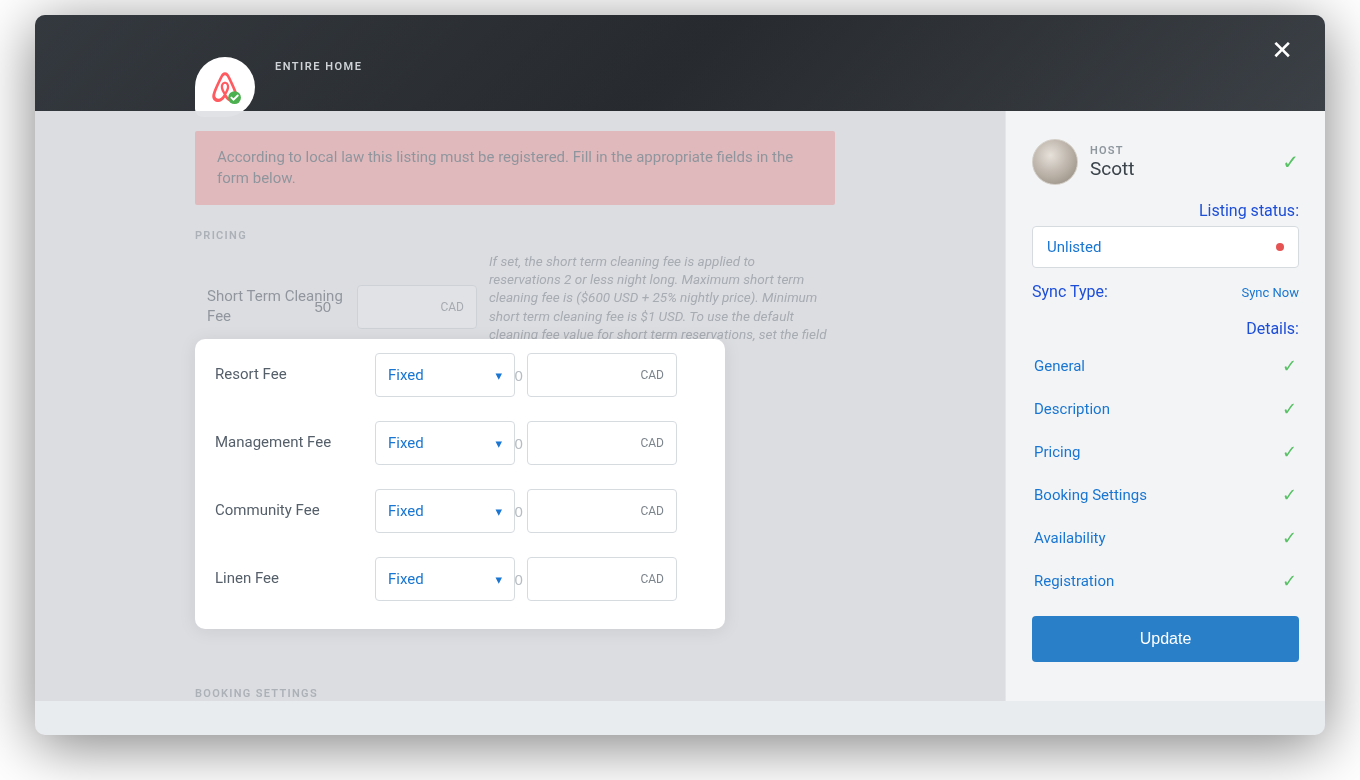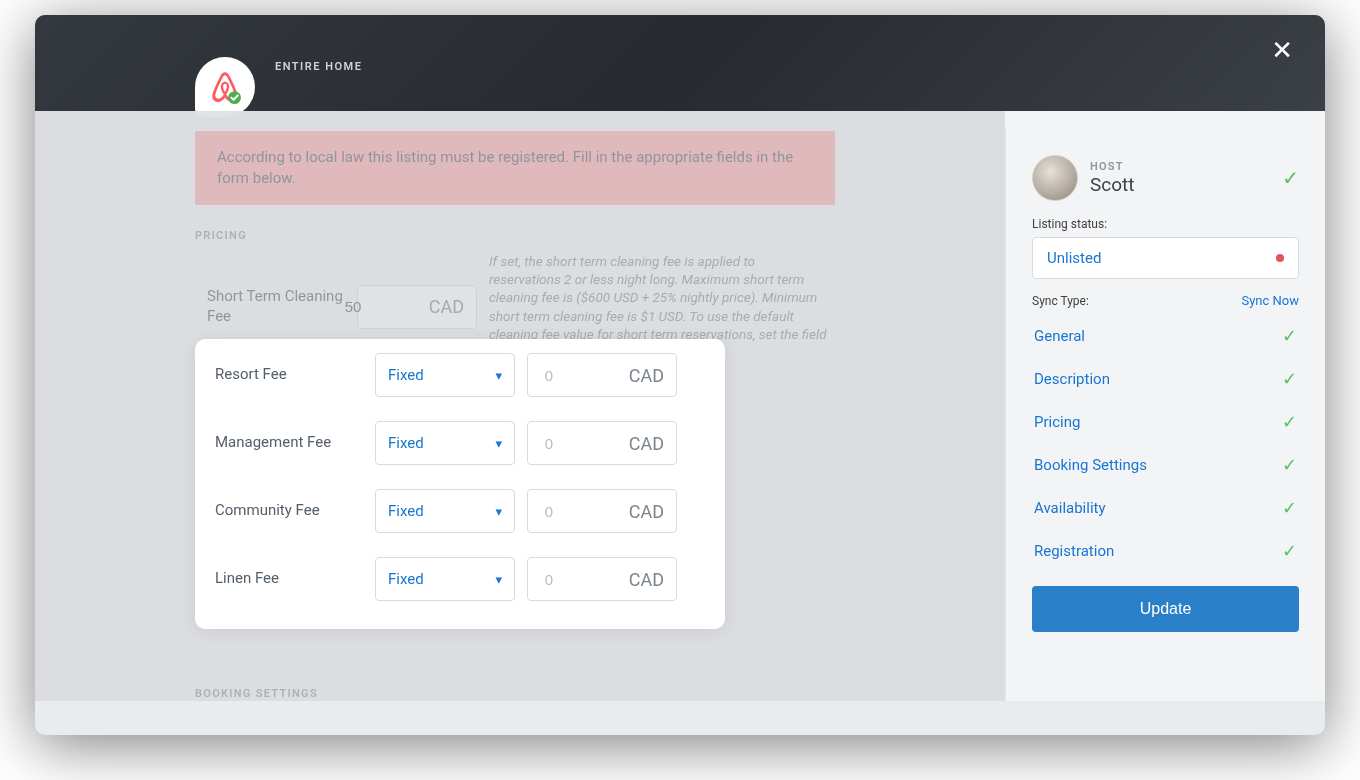--- a/index.html
+++ b/index.html
@@ -174,7 +174,6 @@
   border-left: 1px solid #e3e6ea;
   padding: 28px 26px;
   overflow: visible;
-  margin-top: 16px;
 }
 .host-row {
   display: flex;

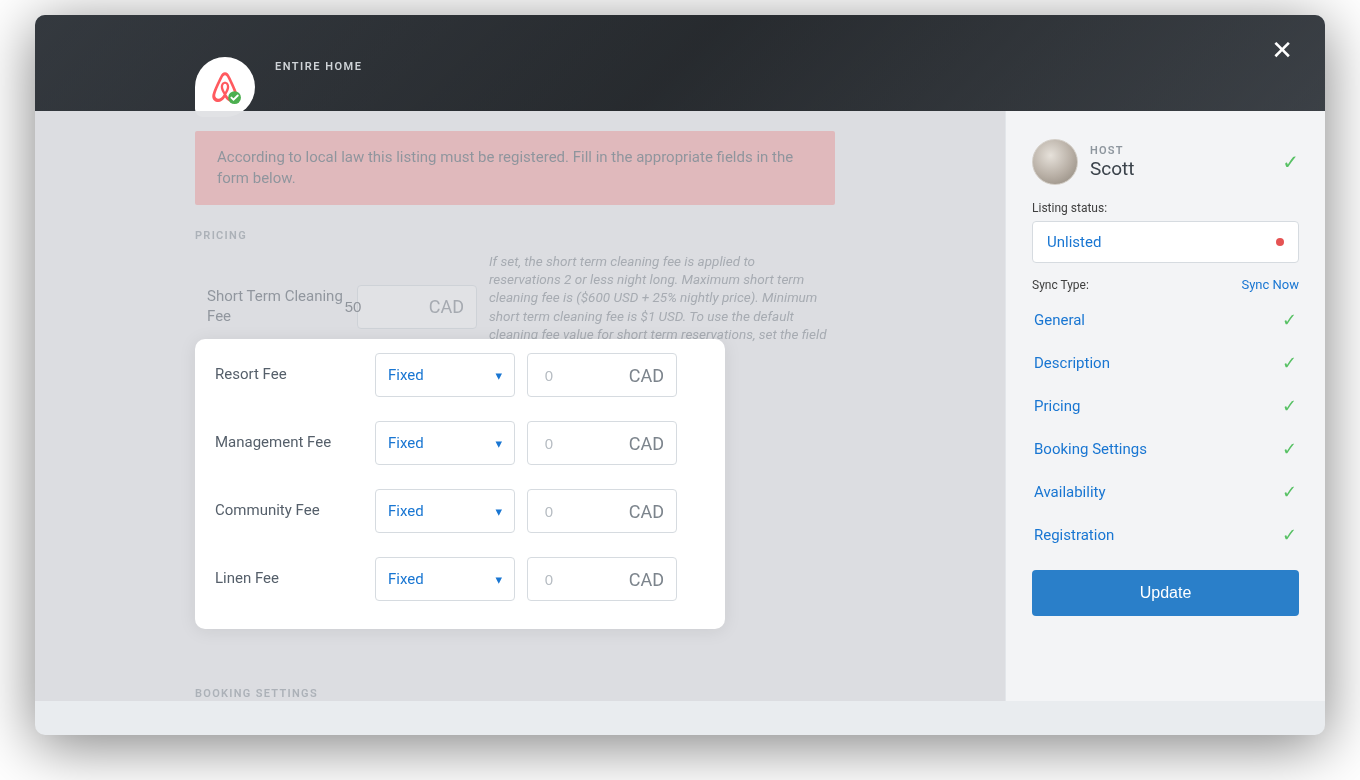--- a/index.html
+++ b/index.html
@@ -198,7 +198,7 @@
   color: #57c164;
   font-size: 20px;
 }
-.aside-label { color: #404040; font-size: 12px; margin: 10px 0 6px; }
+.aside-label { color: #1d4ed8; font-size: 16px; margin: 10px 0 6px; text-align: right; }
 .aside-control {
   border: 1px solid #d6dbe0;
   background: #fff;

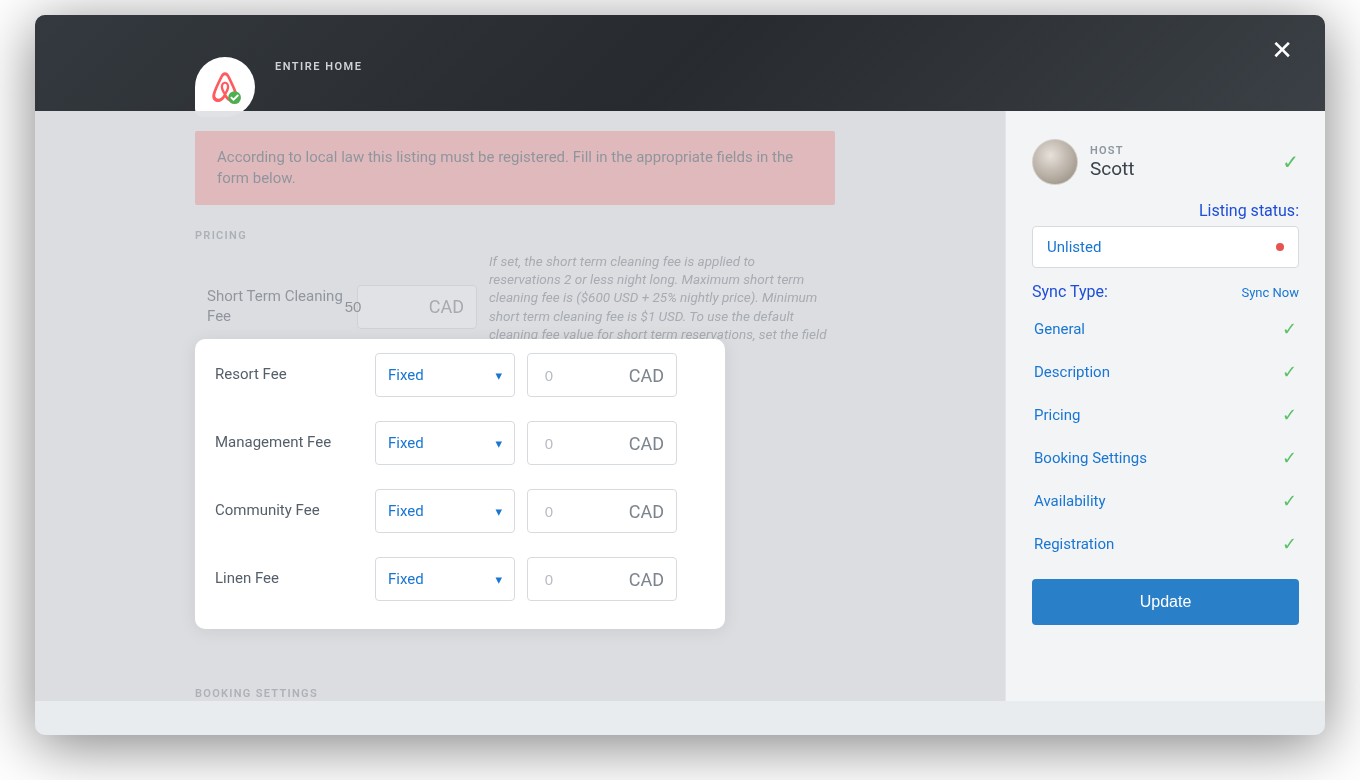--- a/index.html
+++ b/index.html
@@ -147,7 +147,7 @@
   background: transparent;
 }
 .ctrl-input input::placeholder { color: #b6bcc2; }
-.ctrl-input .cur { color: #7c848c; font-size: 18px; }
+.ctrl-input .cur { color: #7c848c; font-size: 12px; margin-left: 42px; }
 .help {
   font-style: italic;
   color: #7e868e;

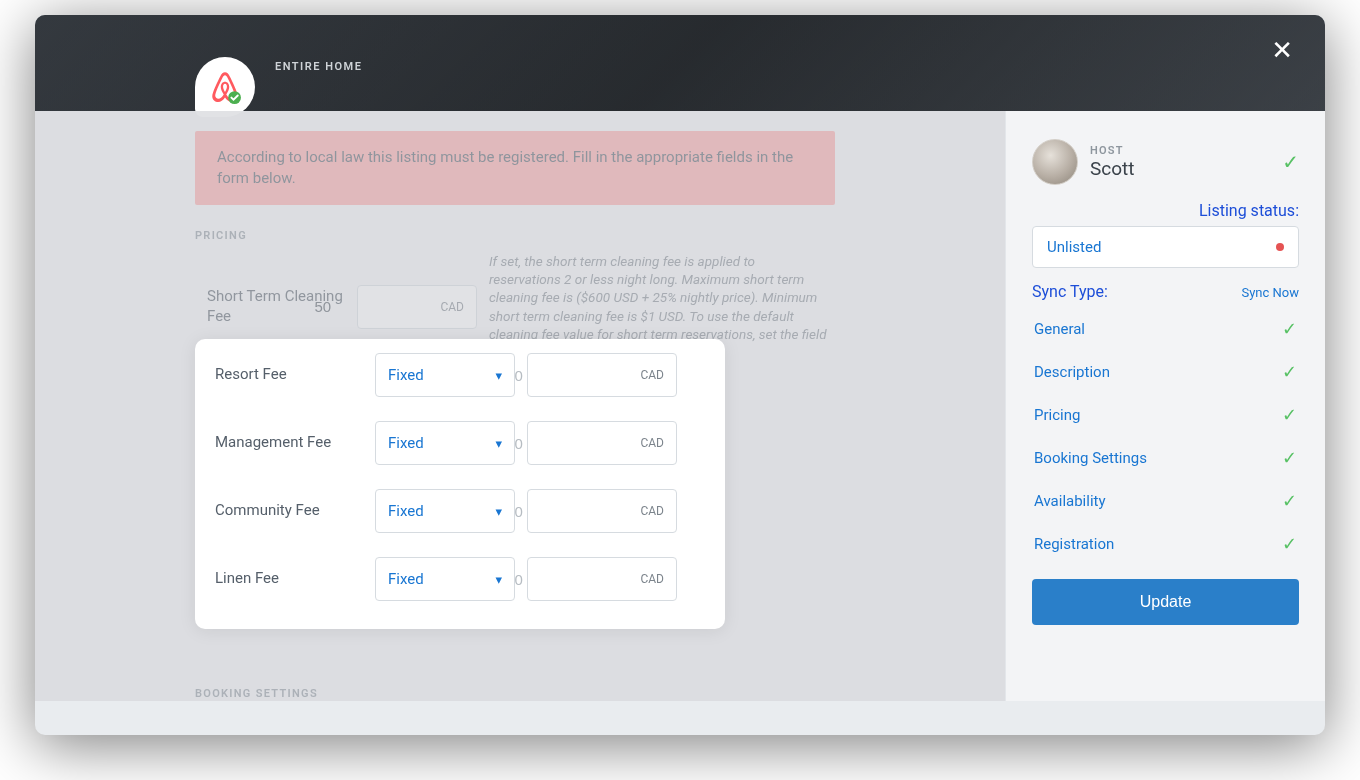--- a/index.html
+++ b/index.html
@@ -352,6 +352,7 @@
         <a href="#">Sync Now</a>
       </div>
 
+      <div class="aside-label" style="margin-top:18px">Details:</div>
       <div class="details-list" id="details-list">
           <div class="details-item">
             <a href="#">General</a>

